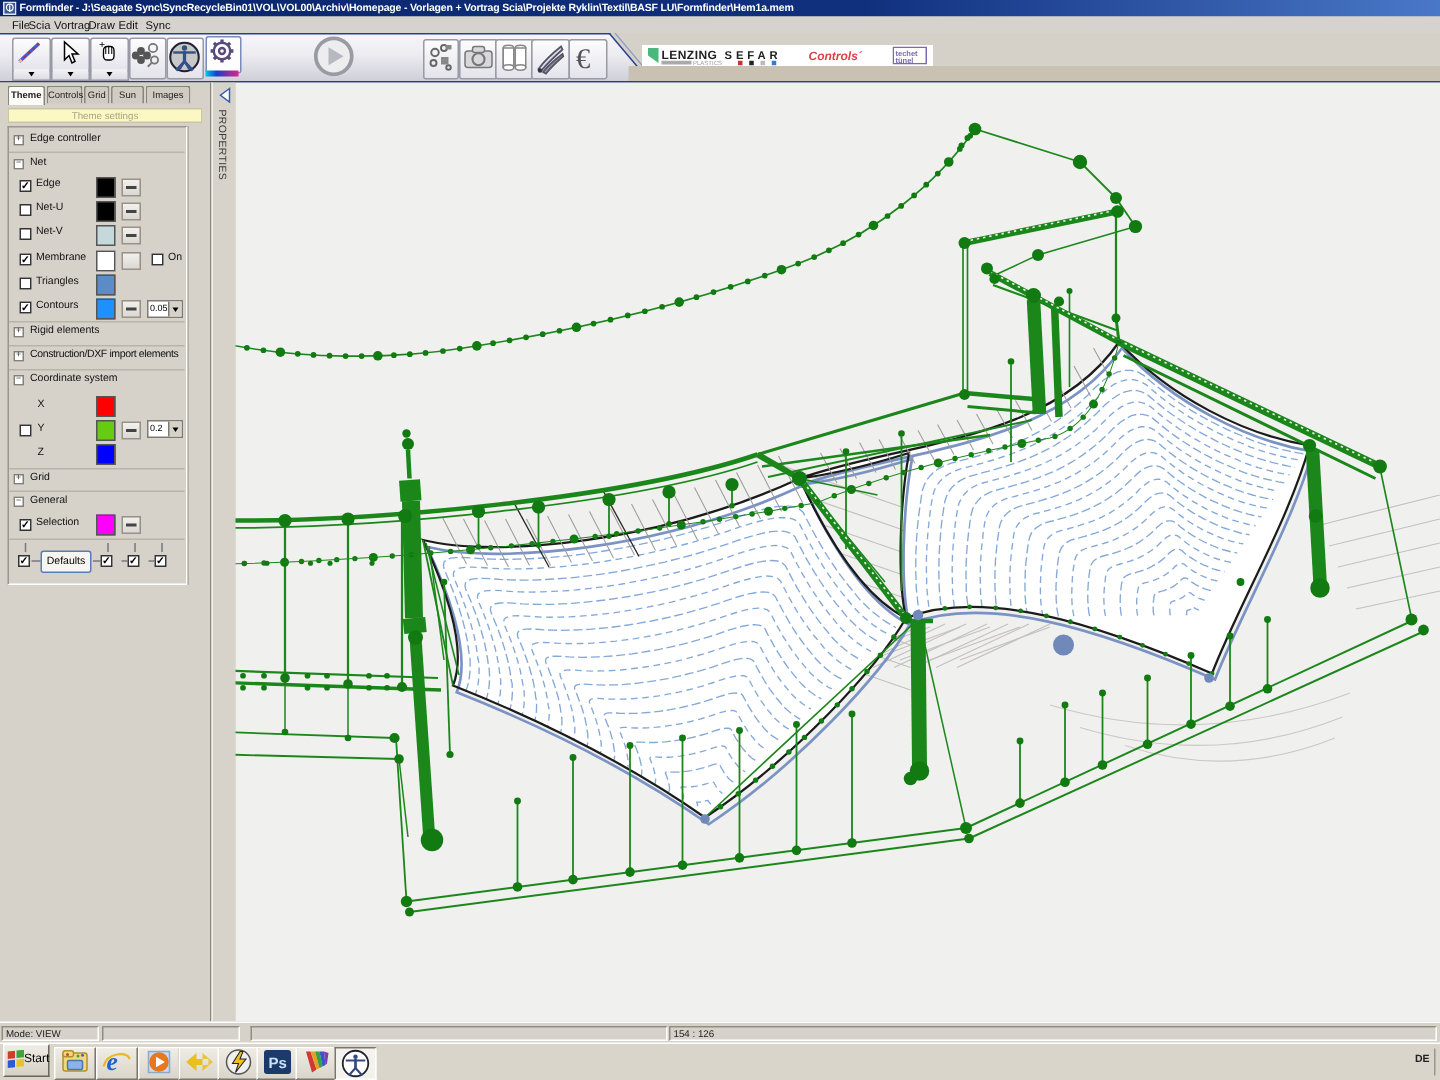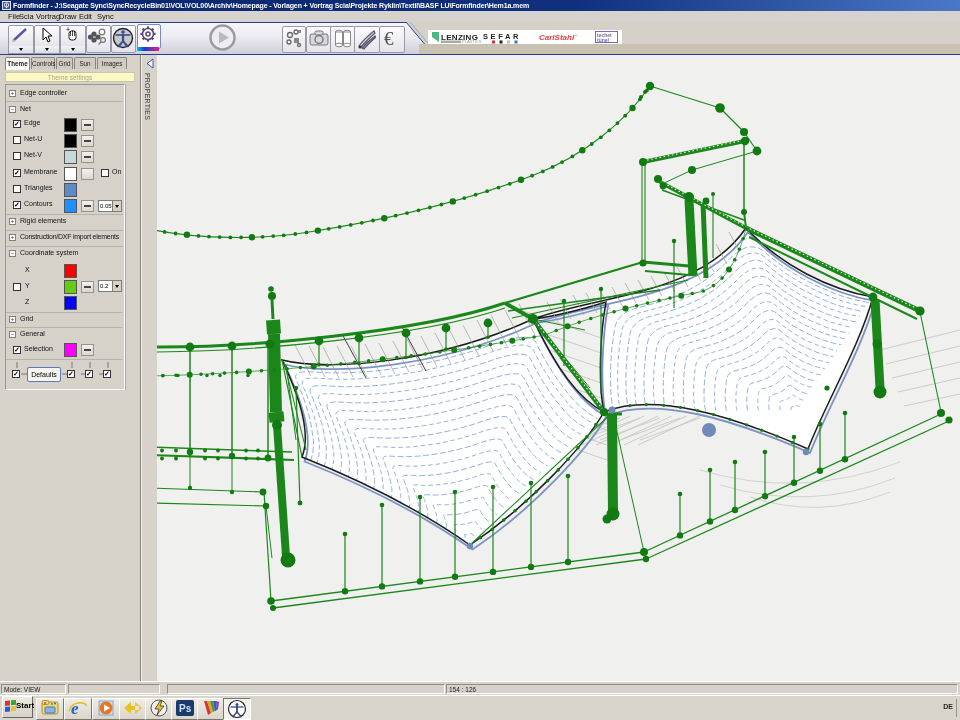--- a/index.html
+++ b/index.html
@@ -193,7 +193,7 @@
         <rect x="25" y="9.5" width="3" height="3" fill="#bbb"></rect>
         <rect x="32.5" y="9.5" width="3" height="3" fill="#3878c8"></rect>
       </svg>
-<span class="abs" style="left:111px;top:3px;font-size:8px;font-weight:bold;color:#e04040;font-style:italic">CarlStahl´</span>
+<span class="abs" style="left:111px;top:3px;font-size:8px;font-weight:bold;color:#e04040;font-style:italic">Controls´</span>
 <svg class="abs" style="left:167px;top:1px" width="23" height="12">
         <rect x="0.5" y="0.5" width="22" height="11" fill="none" stroke="#7a6ab0" stroke-width="1"></rect>
         <text x="2" y="6" font-size="5" fill="#7a6ab0" font-weight="bold">techet</text>

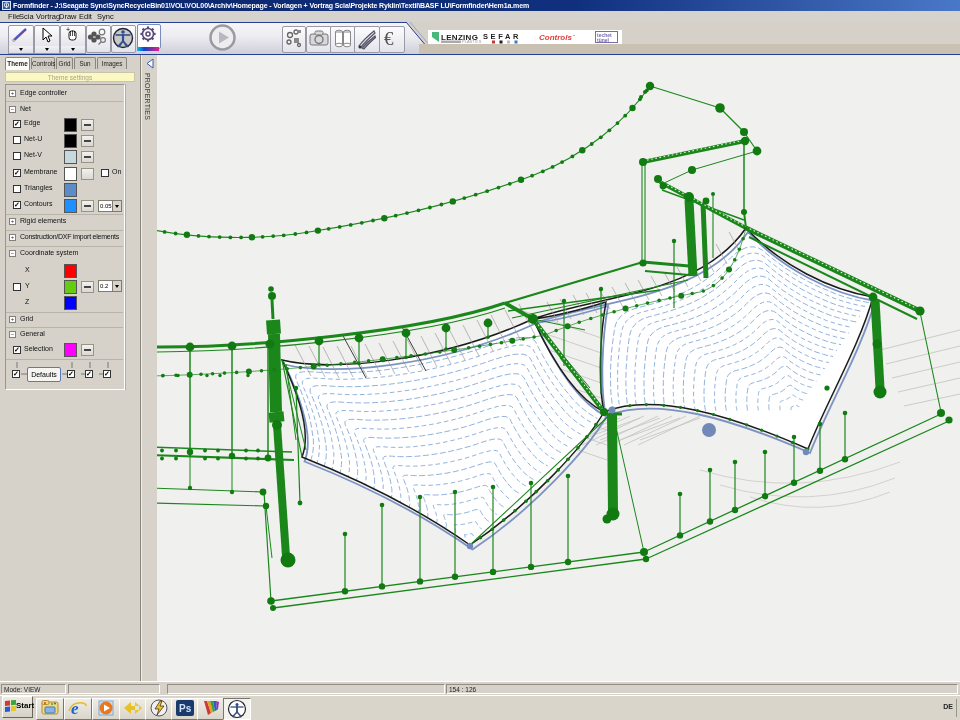--- a/index.html
+++ b/index.html
@@ -52,7 +52,7 @@
 .qbtn{position:absolute;top:2px;width:26px;height:20px;background:linear-gradient(180deg,#efecE4,#d9d5cb);
  border:1px solid;border-color:#fff #7a766c #7a766c #fff}
 #startbtn{position:absolute;left:2px;top:0;width:29px;height:20px;background:linear-gradient(180deg,#efece4,#d5d1c7);
- border:1px solid;border-color:#fff #6a665c #6a665c #fff;font-size:8px;font-weight:bold;color:#000}
+ border:1px solid;border-color:#fff #6a665c #6a665c #fff;font-size:8px;font-weight:normal;color:#000}
 </style></head><body>
 <div id="root">
 

